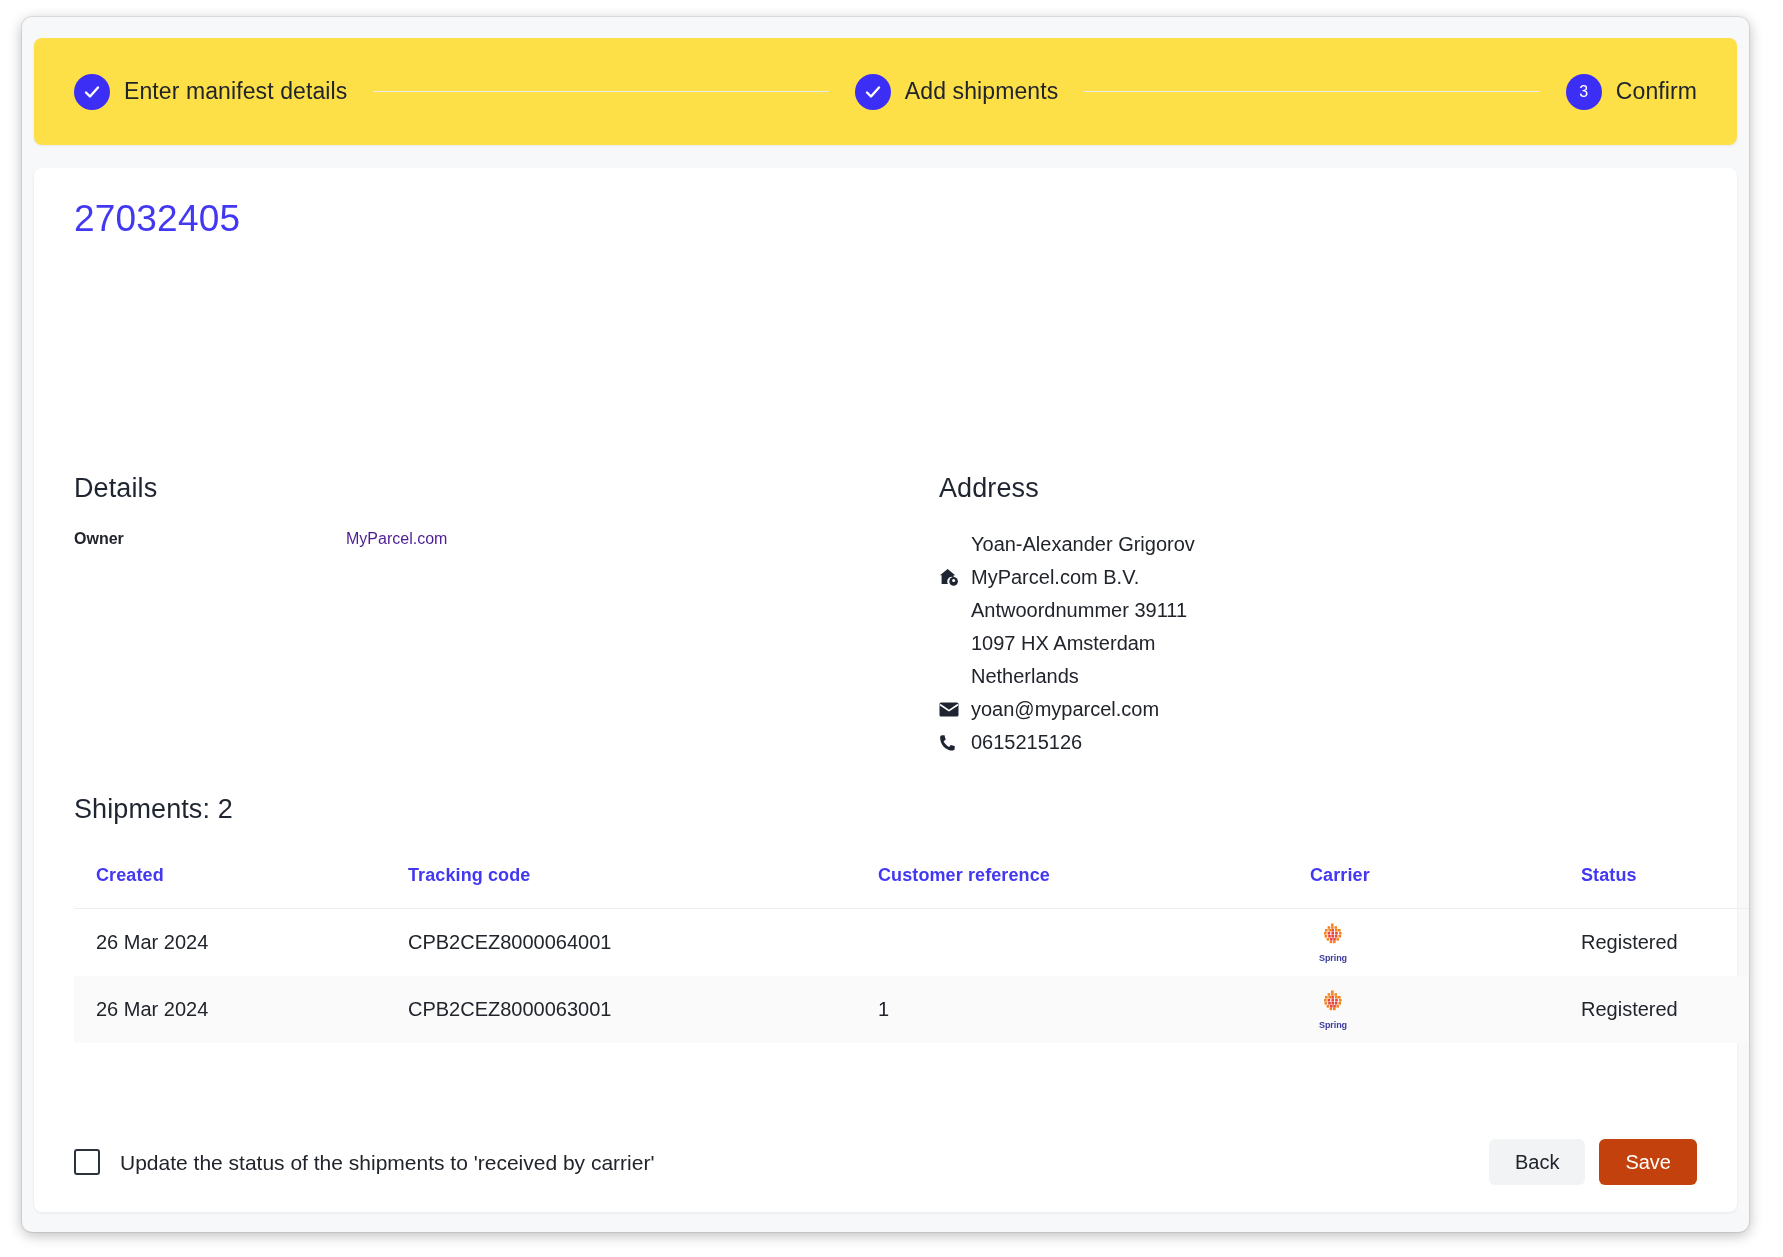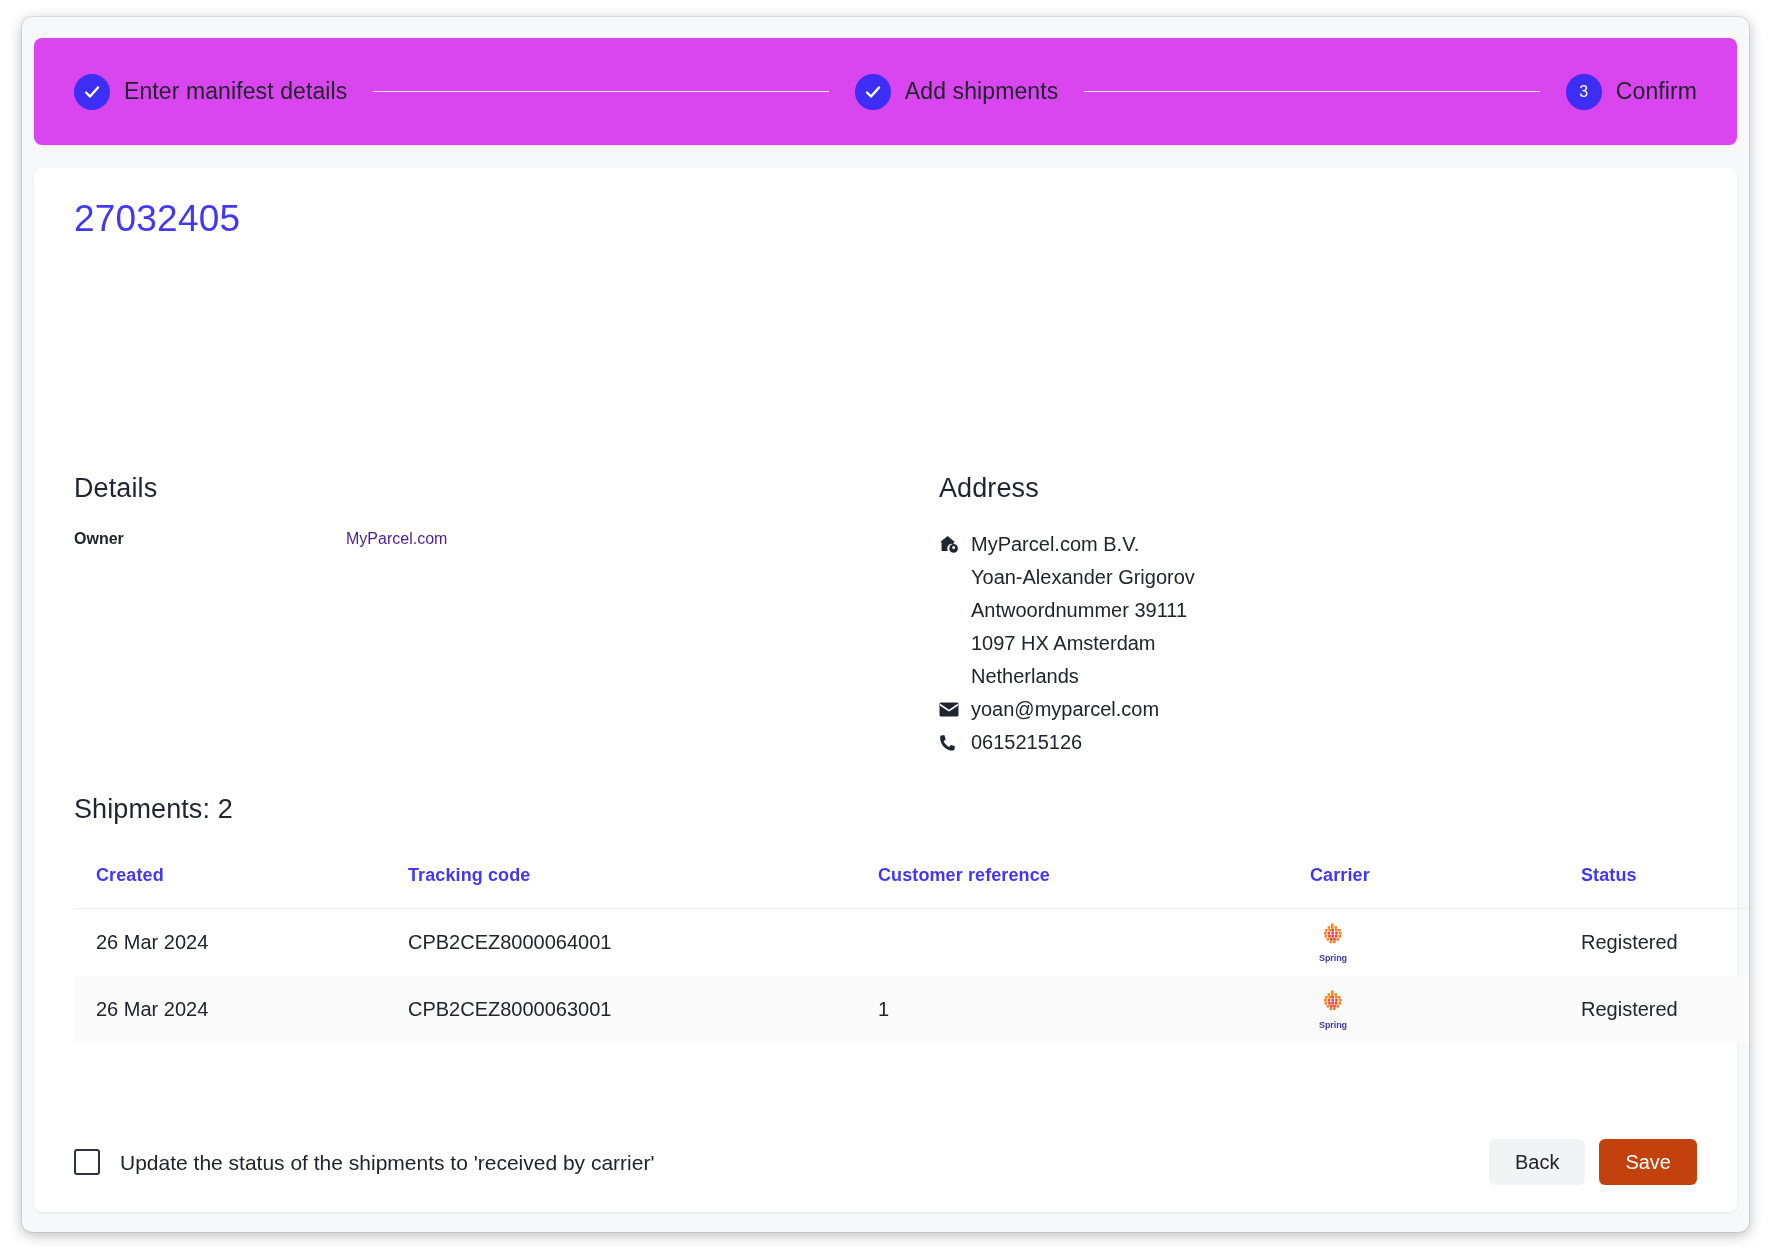--- a/index.html
+++ b/index.html
@@ -33,7 +33,7 @@
     top: 21px;
     width: 1703px;
     height: 107px;
-    background: #d946ef;
+    background: #fde047;
     border-radius: 8px;
     box-shadow: 0 1px 3px rgba(16,24,40,0.07);
   }

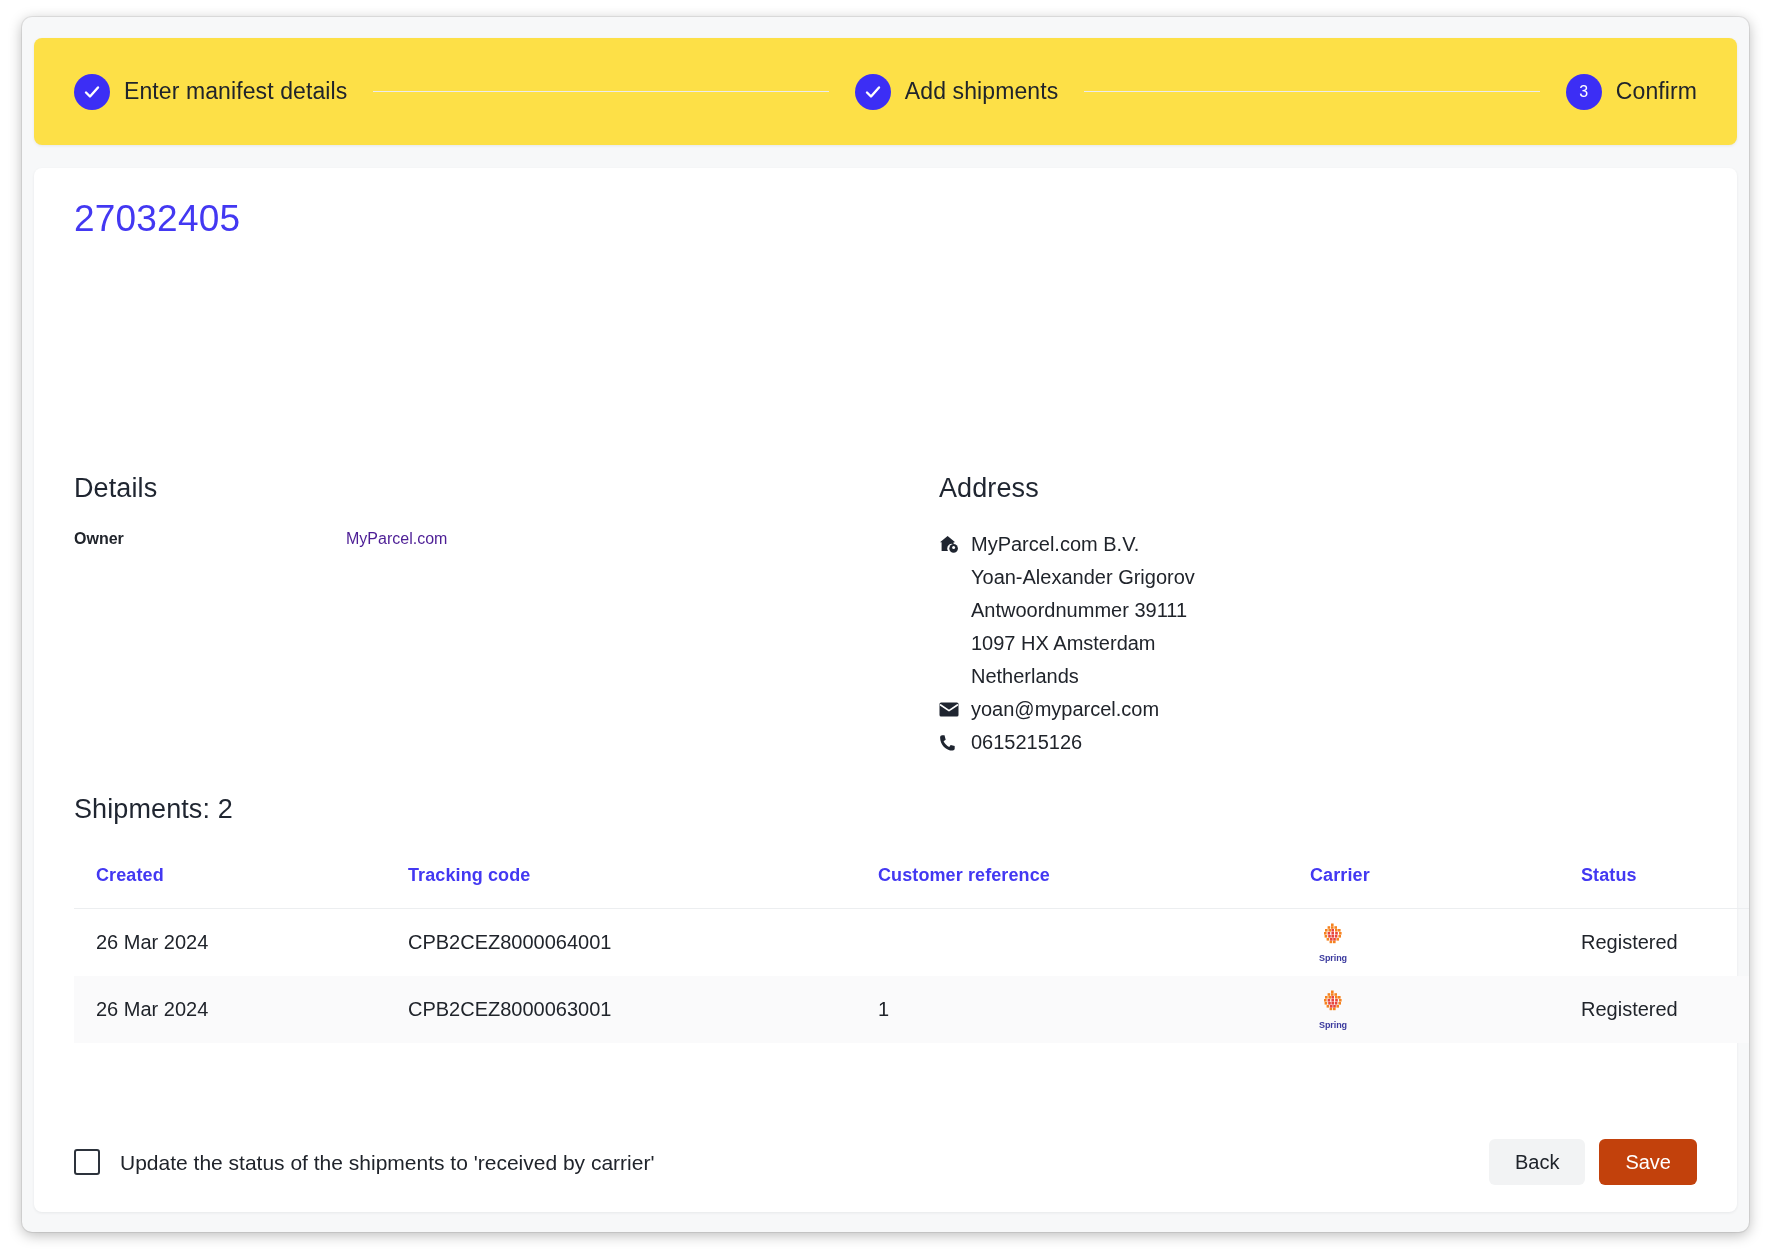--- a/index.html
+++ b/index.html
@@ -326,6 +326,11 @@
 
     <div class="address-block">
       <div class="section-title">Address</div>
+
+      <div class="addr-line">
+        <span class="addr-ico"></span>
+        <span class="addr-text">Yoan-Alexander Grigorov</span>
+      </div>
 
       <div class="addr-line">
         <span class="addr-ico">
@@ -338,11 +343,6 @@
           </svg>
         </span>
         <span class="addr-text">MyParcel.com B.V.</span>
-      </div>
-
-      <div class="addr-line">
-        <span class="addr-ico"></span>
-        <span class="addr-text">Yoan-Alexander Grigorov</span>
       </div>
 
       <div class="addr-line">

